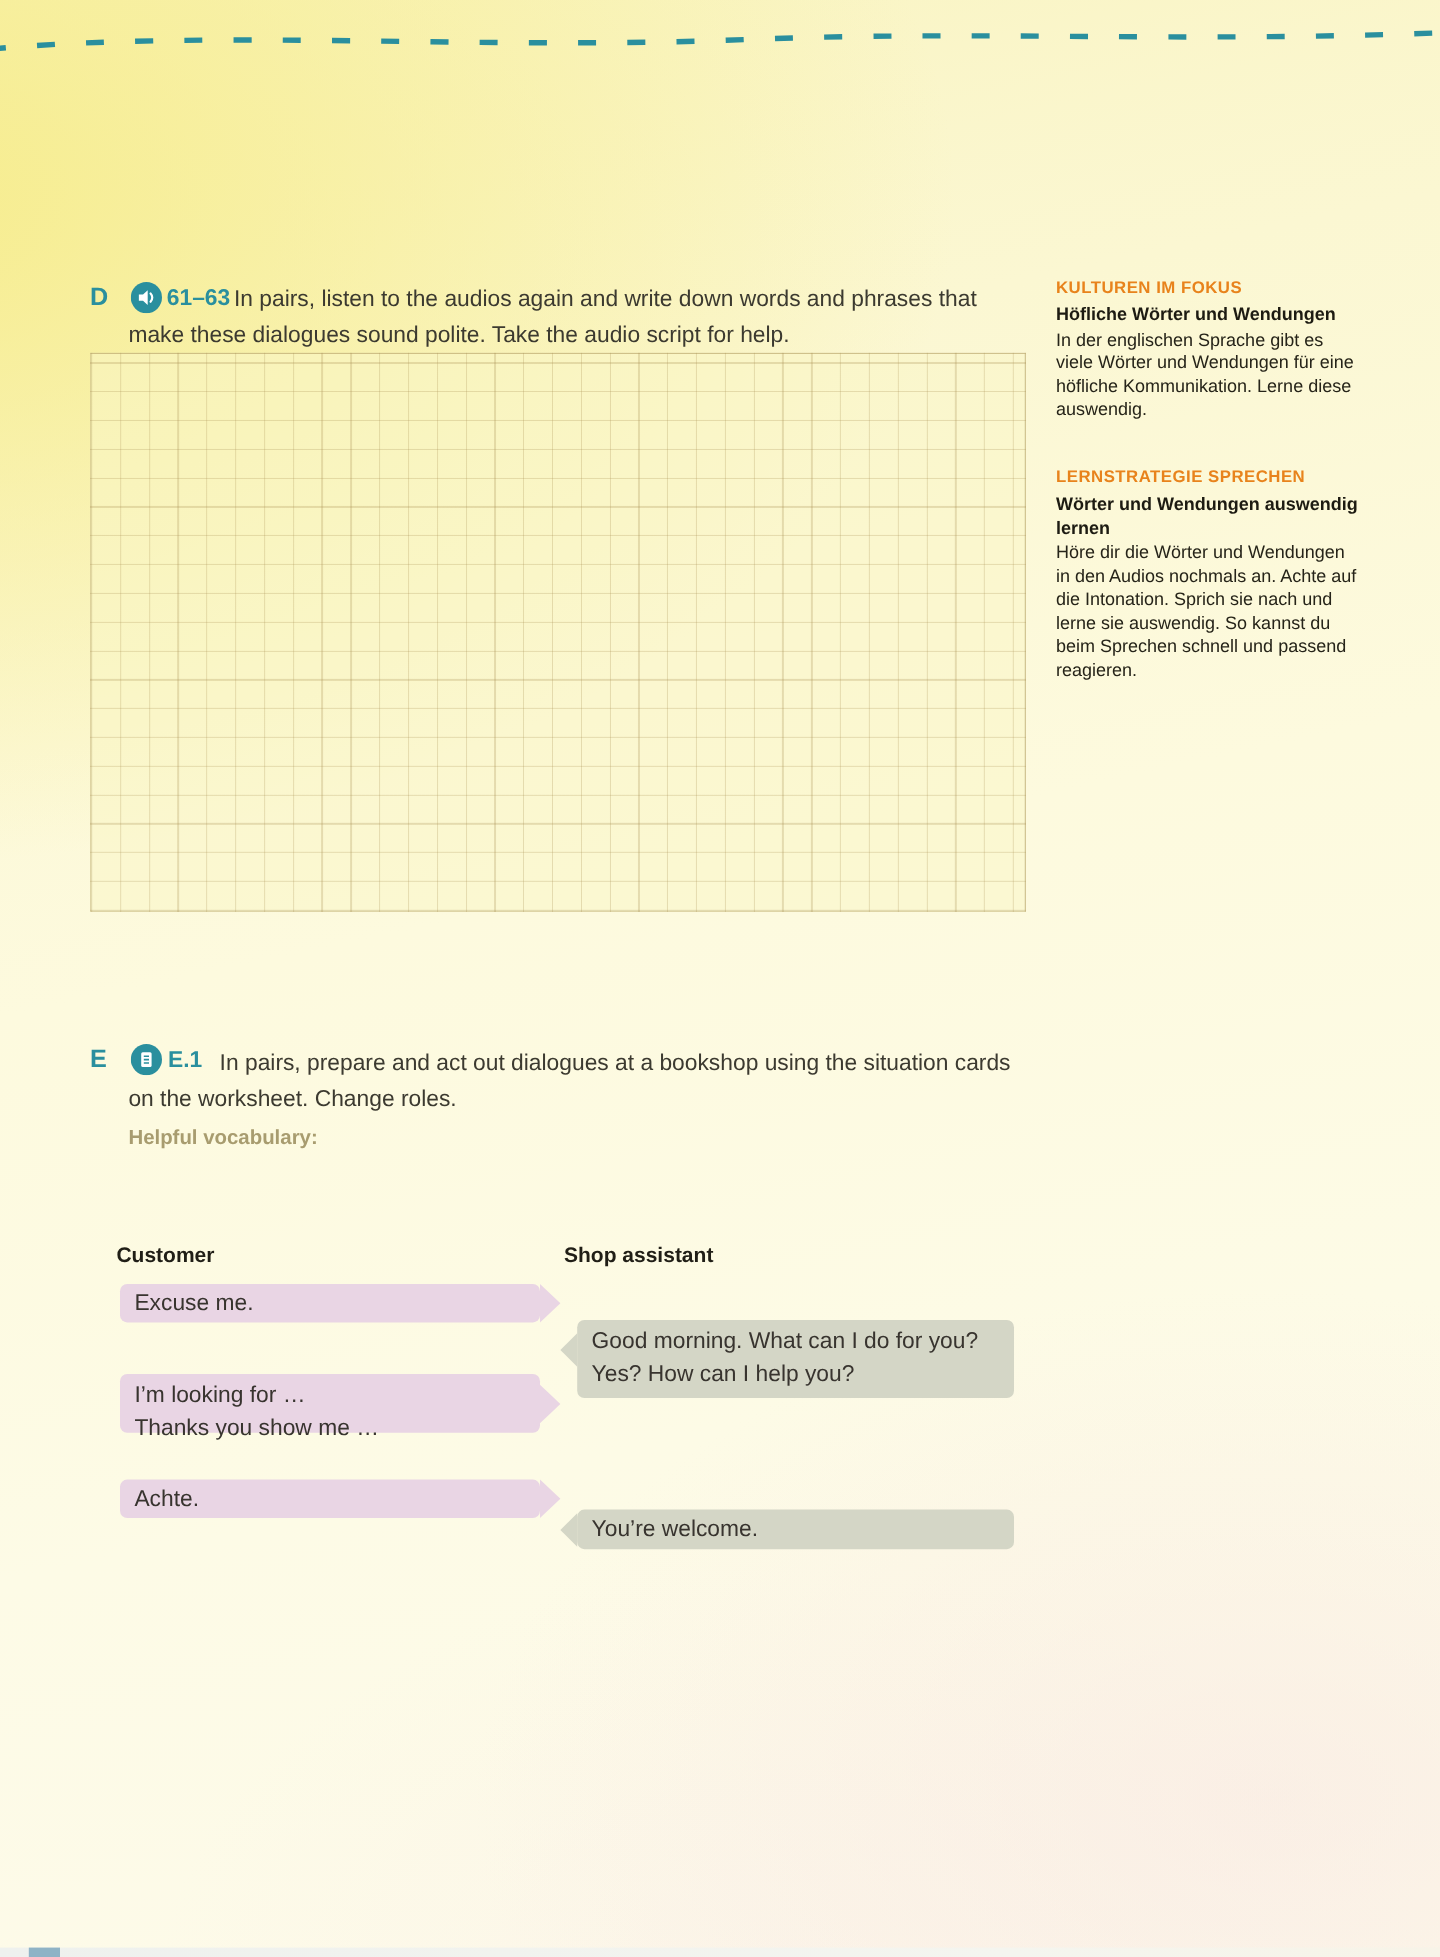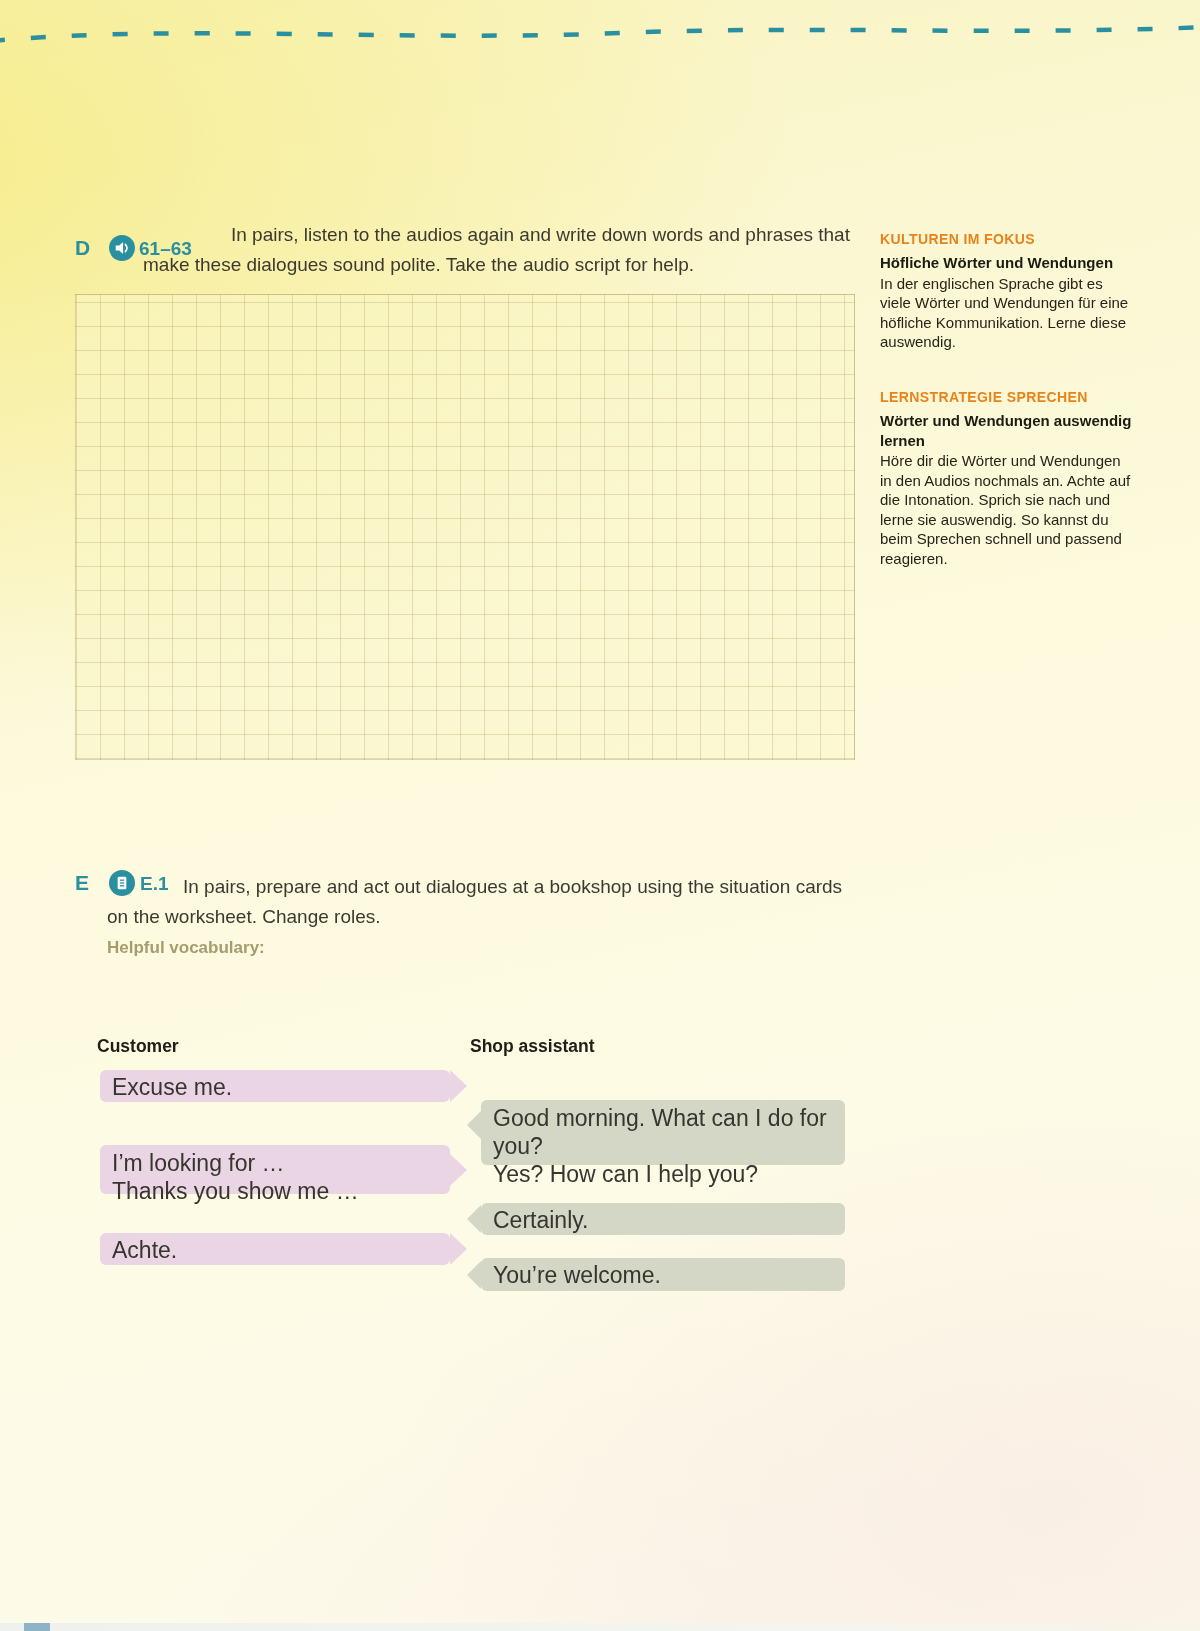--- a/index.html
+++ b/index.html
@@ -30,7 +30,7 @@
     position:absolute; left:107px; width:748px;
     font-size:19px; line-height:30px; color:#3c3a30;
   }
-  #task-d-text { top:220px; text-indent:88px;margin-left:36px; }
+  #task-d-text { top:235px; text-indent:88px; }
   #task-e-text { top:872px; text-indent:76px; }
   .badge-icon { position:absolute; width:26px; height:26px; }
 

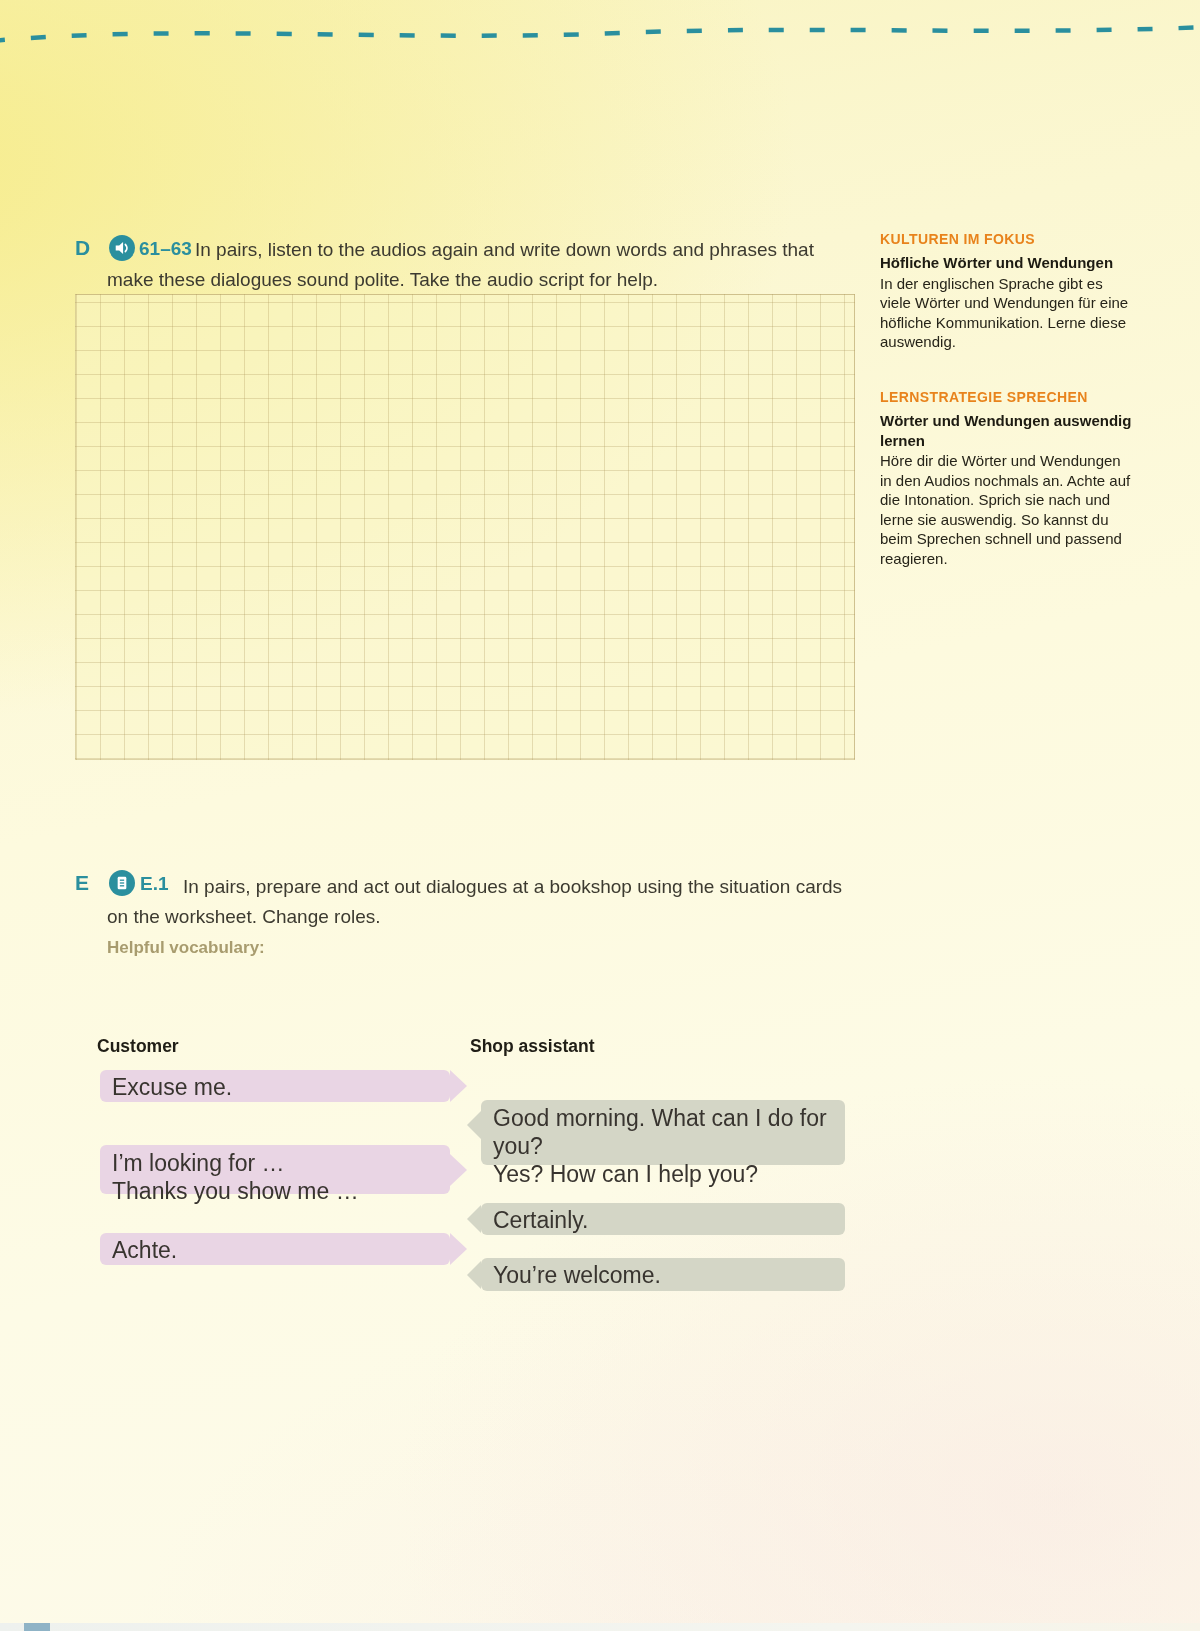--- a/index.html
+++ b/index.html
@@ -72,7 +72,7 @@
   #assistant-header { left:470px; }
 
   .bubble {
-    position:absolute; font-size:23px; color:#38342f;
+    position:absolute; font-size:19px; color:#38342f;
     padding:3px 12px; border-radius:6px;
   }
   .bubble .line { display:block; line-height:28px; }

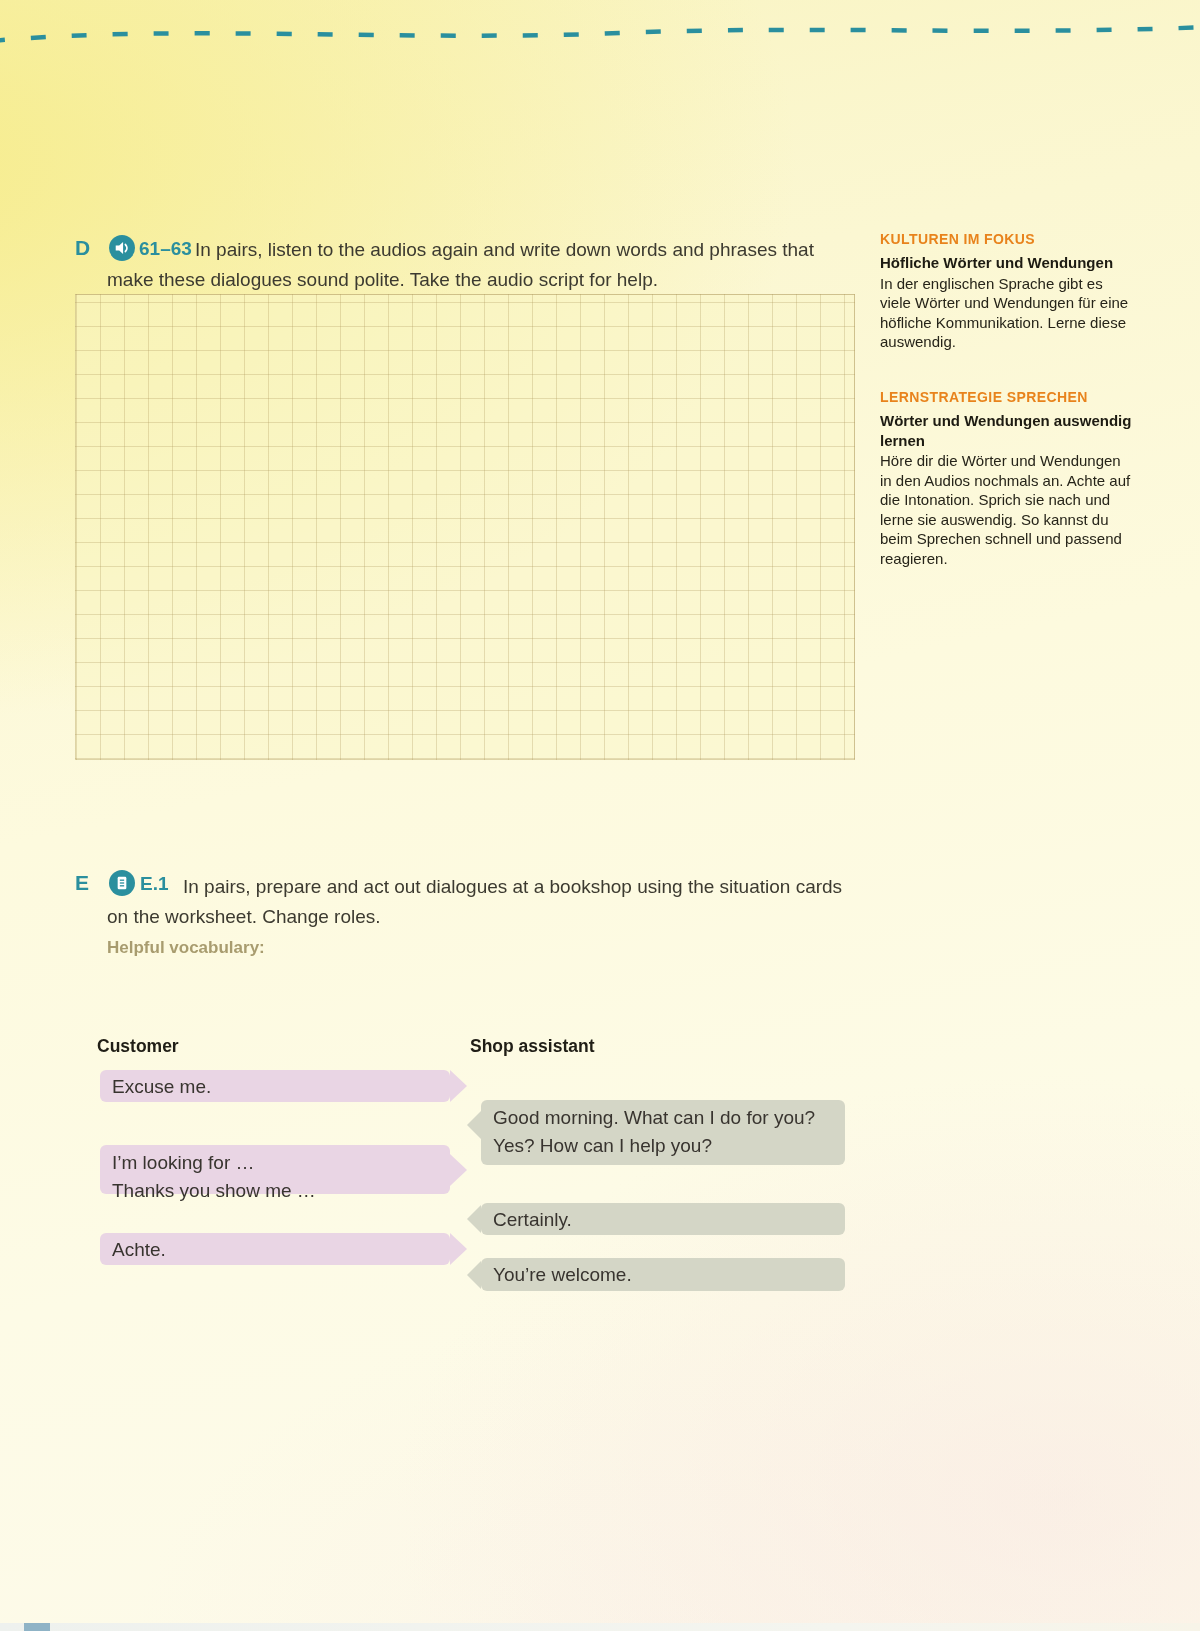--- a/index.html
+++ b/index.html
@@ -176,9 +176,6 @@
     <span class="line">Thanks you show me …</span>
   </div>
 
-  <div class="bubble grey" id="bubble-3">
-    <span class="line">Certainly.</span>
-  </div>
 
   <div class="bubble pink" id="bubble-4">
     <span class="line">Achte.</span>

